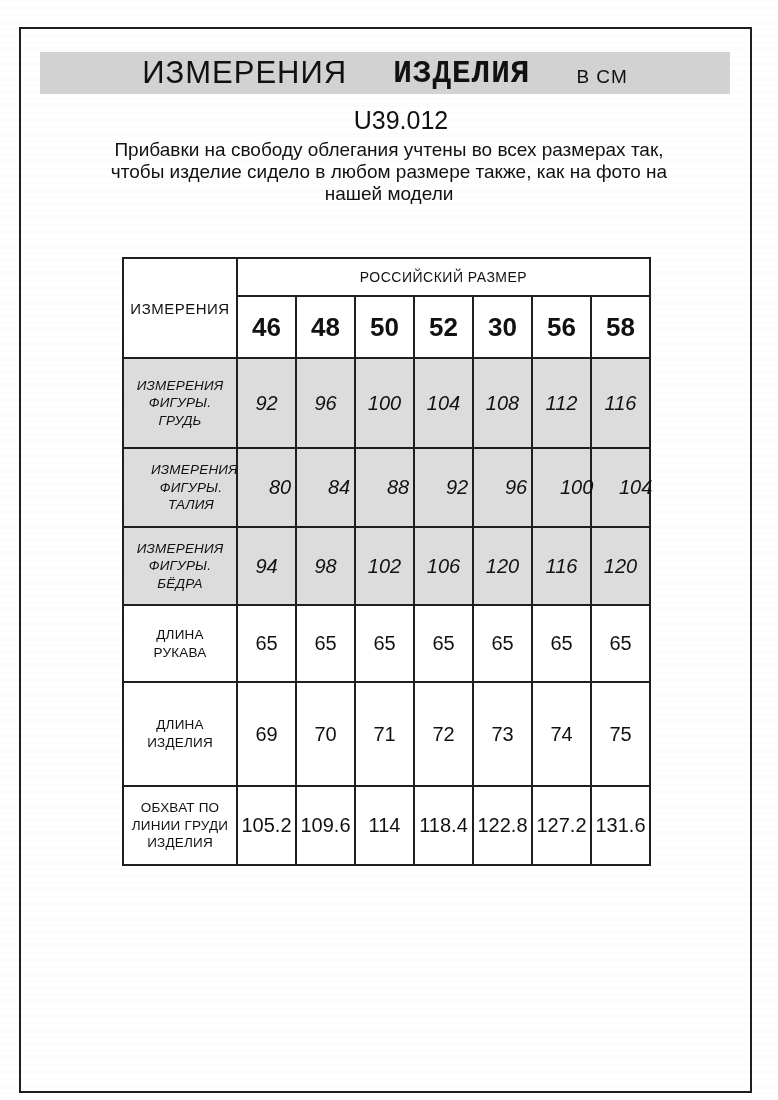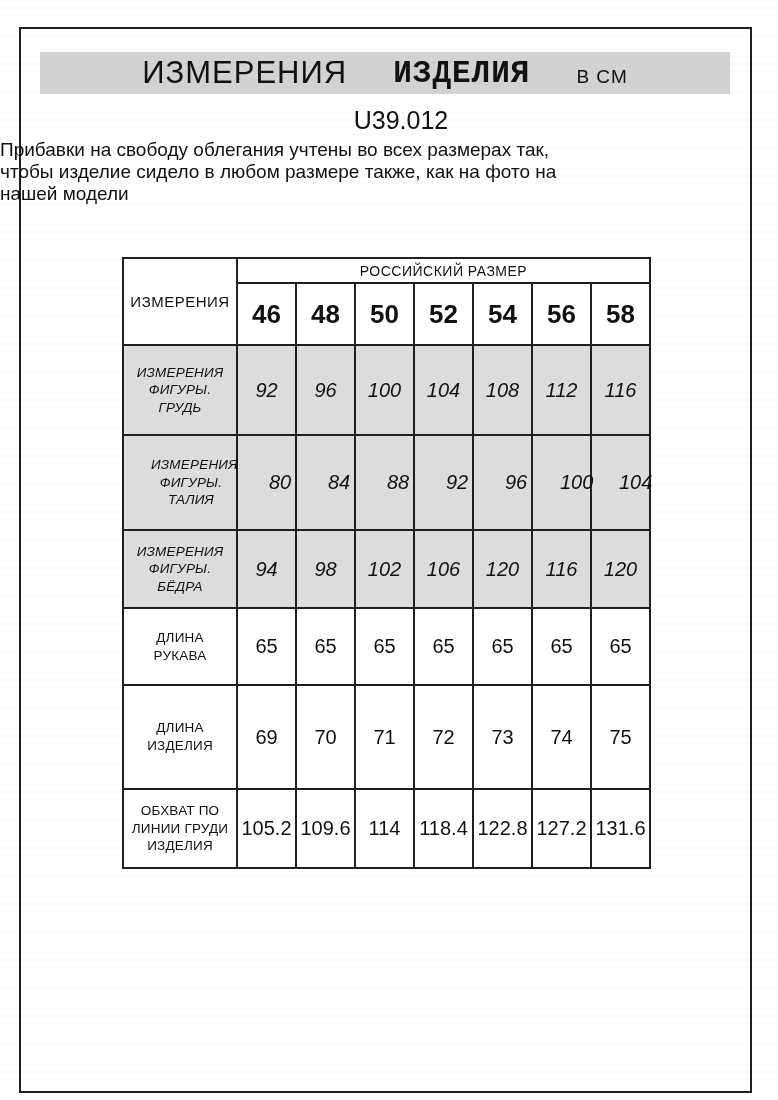--- a/index.html
+++ b/index.html
@@ -58,6 +58,7 @@
   .fit-note {
     position: absolute;
     left: 0; top: 139px; width: 100%;
+    text-align: center;
     font-size: 19px;
     line-height: 22px;
   }

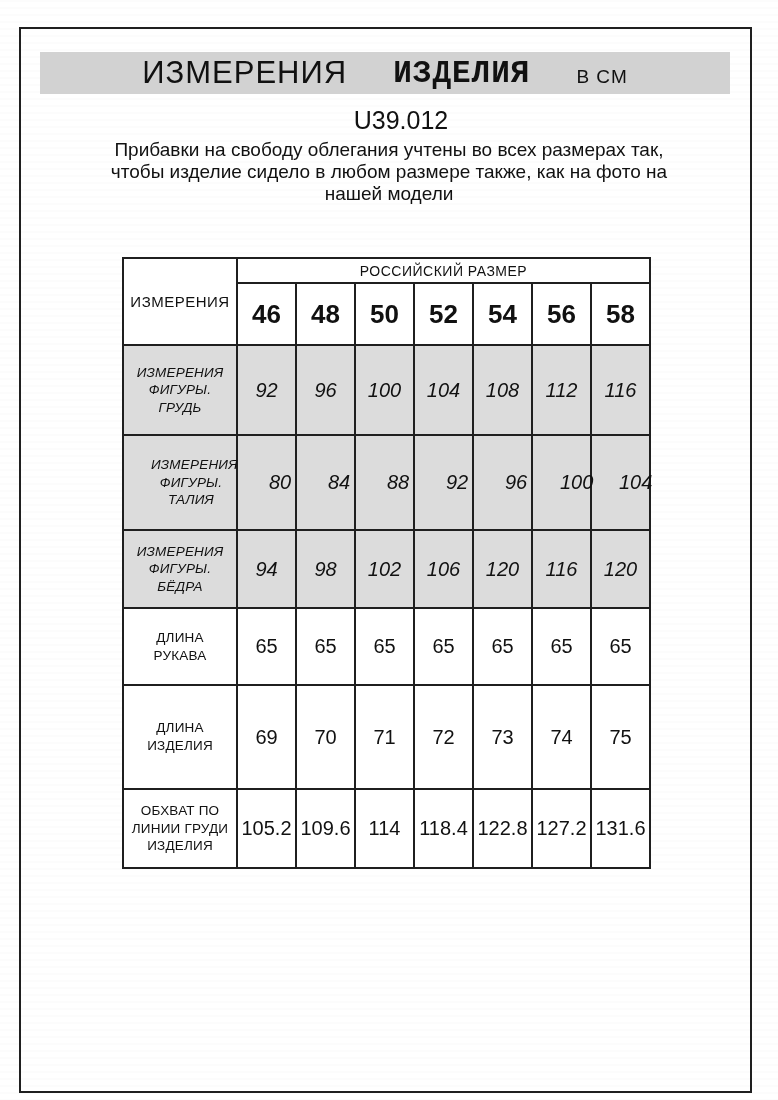--- a/index.html
+++ b/index.html
@@ -77,7 +77,7 @@
     background: #ffffff;
   }
   .size-table .corner-cell  { font-size: 15px; letter-spacing: 0.5px; }
-  .size-table .group-cell   { height: 25px; font-size: 14px; letter-spacing: 0.5px; }
+  .size-table .group-cell   { height: 38px; font-size: 14px; letter-spacing: 0.5px; }
   .size-table .size-cell    { height: 62px; font-size: 26px; font-weight: bold; }
   .size-table .label-cell   { font-size: 13.5px; line-height: 1.3; padding: 0 5px; letter-spacing: 0.2px; margin-top: 40px; }
   .size-table .value-cell   { font-size: 20px; }

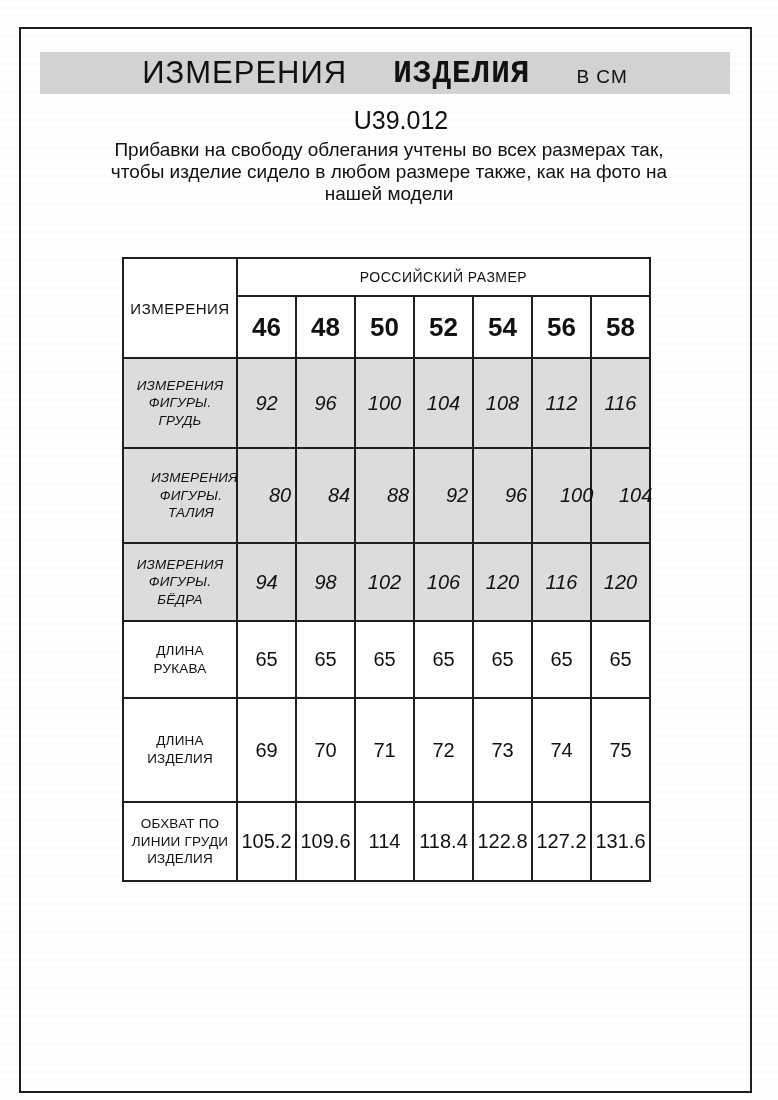--- a/index.html
+++ b/index.html
@@ -129,7 +129,7 @@
         <td class="size-cell">48</td>
         <td class="size-cell">50</td>
         <td class="size-cell">52</td>
-        <td class="size-cell">54</td>
+        <td class="size-cell">30</td>
         <td class="size-cell">56</td>
         <td class="size-cell">58</td>
       </tr>

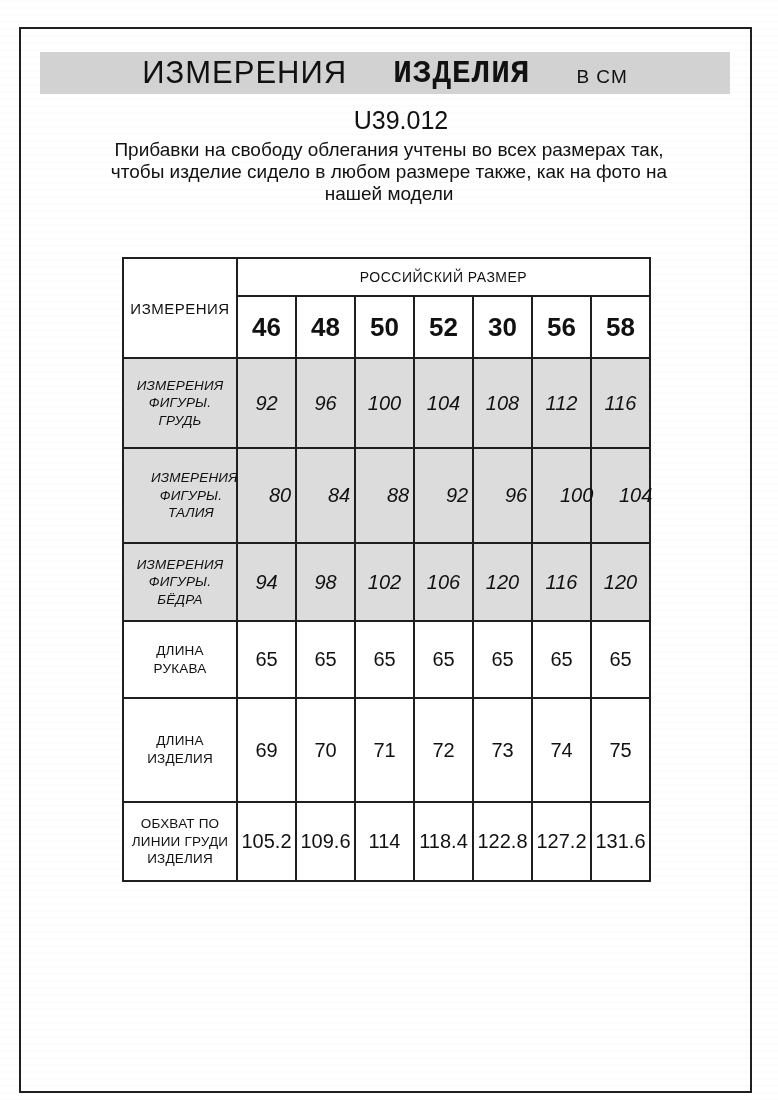--- a/index.html
+++ b/index.html
@@ -83,7 +83,7 @@
   .size-table .value-cell   { font-size: 20px; }
   .size-table tr.figure td  { background: var(--row-gray); font-style: italic; }
   .size-table tbody tr:nth-child(1) td { height: 90px; }
-  .size-table tbody tr:nth-child(2) td { height: 95px; padding-left: 27px; }
+  .size-table tbody tr:nth-child(2) td { height: 79px; padding-left: 27px; }
   .size-table tbody tr:nth-child(3) td { height: 78px; }
   .size-table tbody tr:nth-child(4) td { height: 77px; }
   .size-table tbody tr:nth-child(5) td { height: 104px; }

